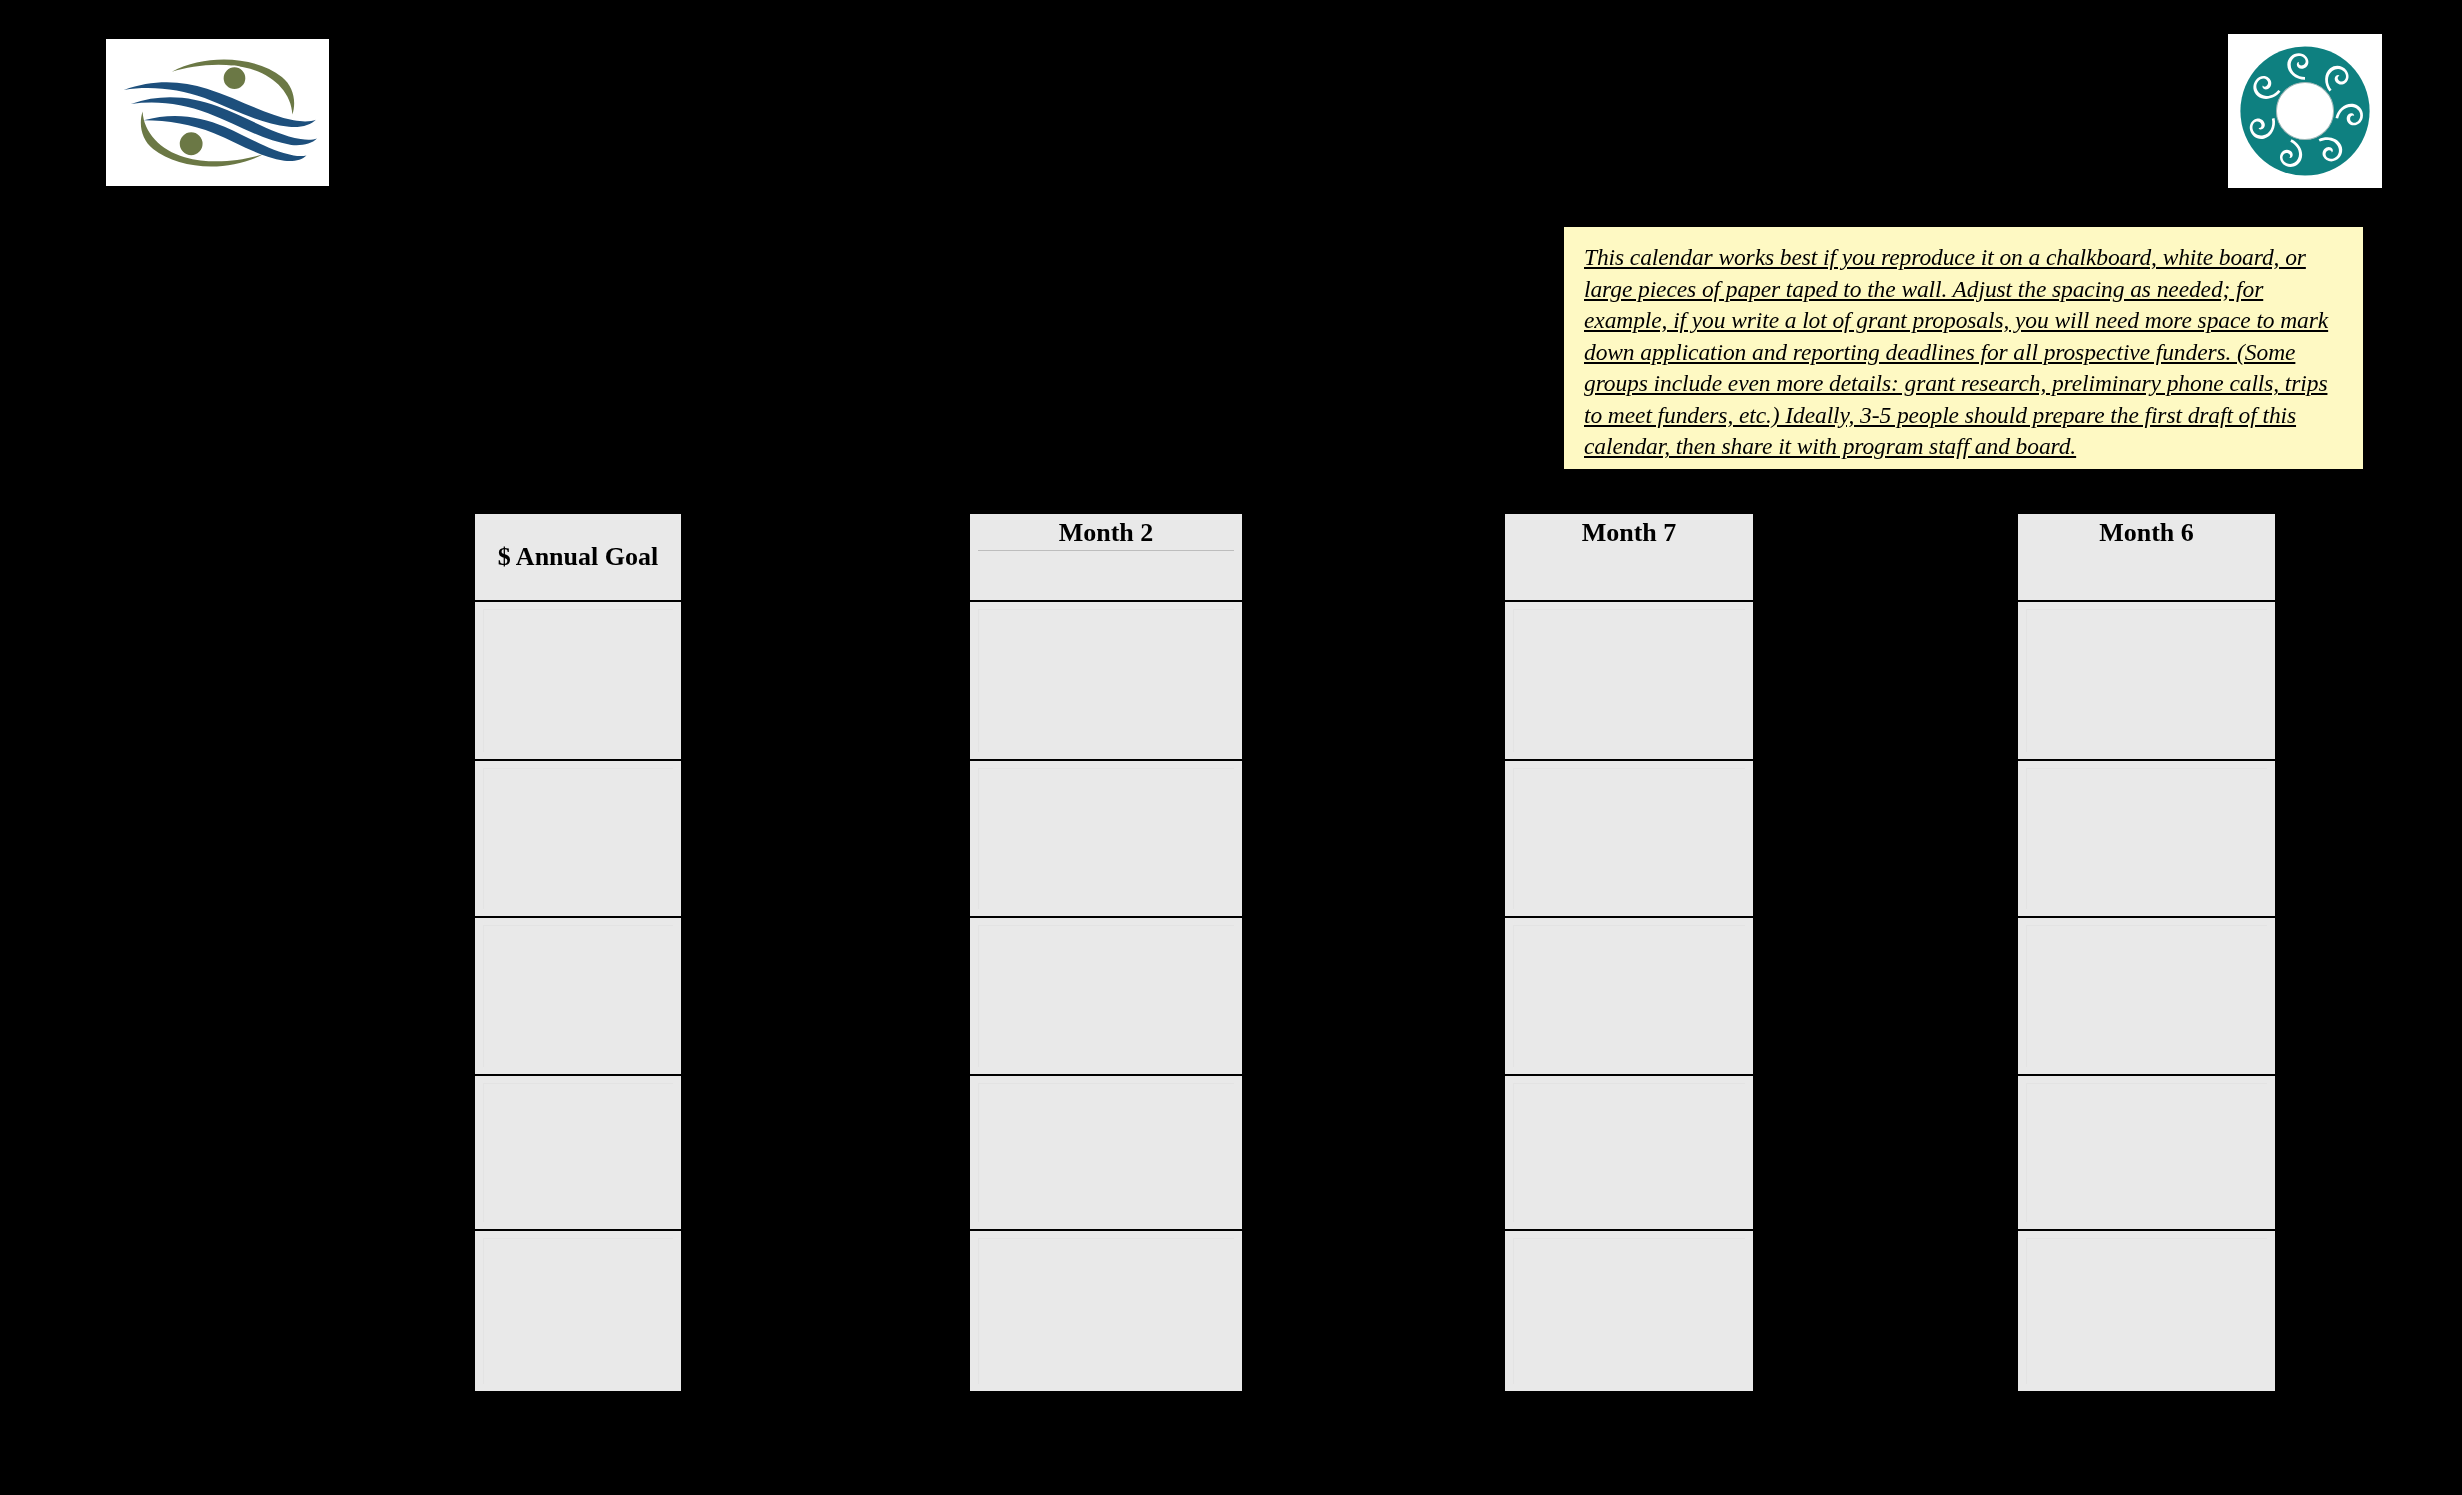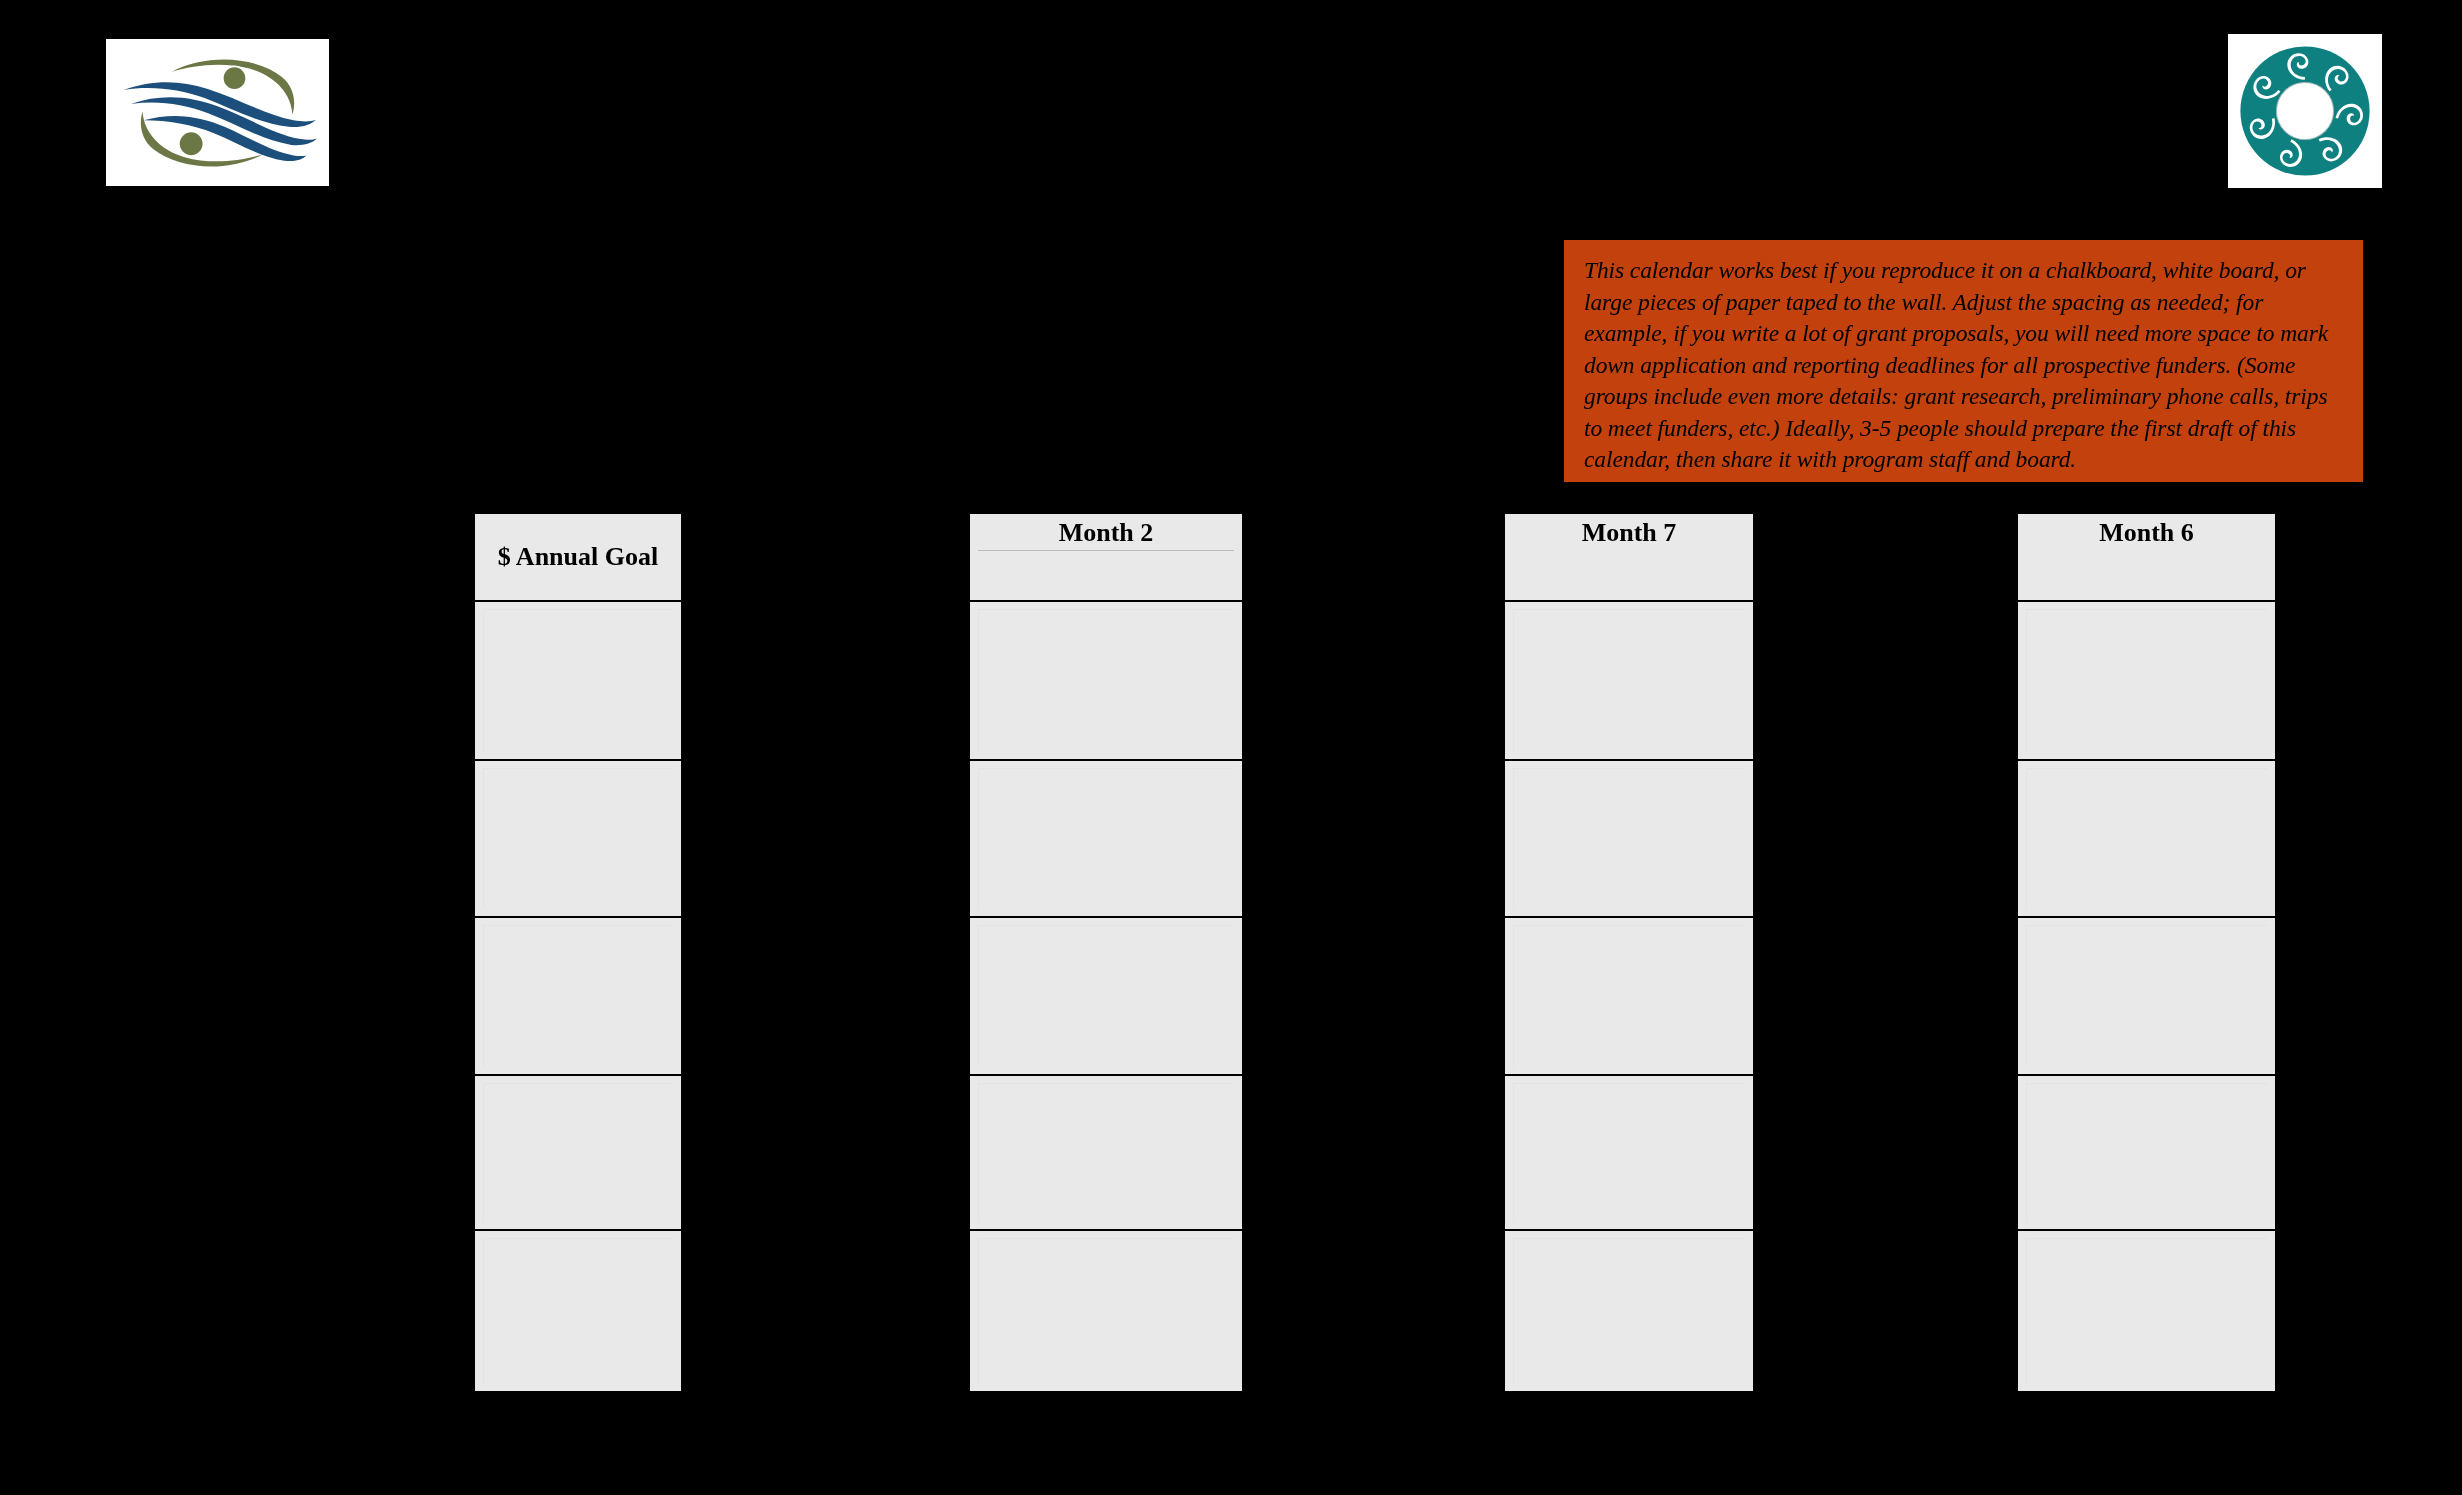--- a/index.html
+++ b/index.html
@@ -48,13 +48,14 @@
   #instruction-note {
     position: absolute;
     left: 1562px;
-    top: 238px;
+    top: 225px;
     width: 803px;
     height: 246px;
-    background: #c2410c;
+    background: #fef9c3;
     border: 2.3px solid #000000;
     box-sizing: border-box;
     padding: 15.2px 20px 11.7px 20px;
+    text-decoration: underline;
   }
   #instruction-note .note-text {
     font-family: "Liberation Serif", "DejaVu Serif", serif;

